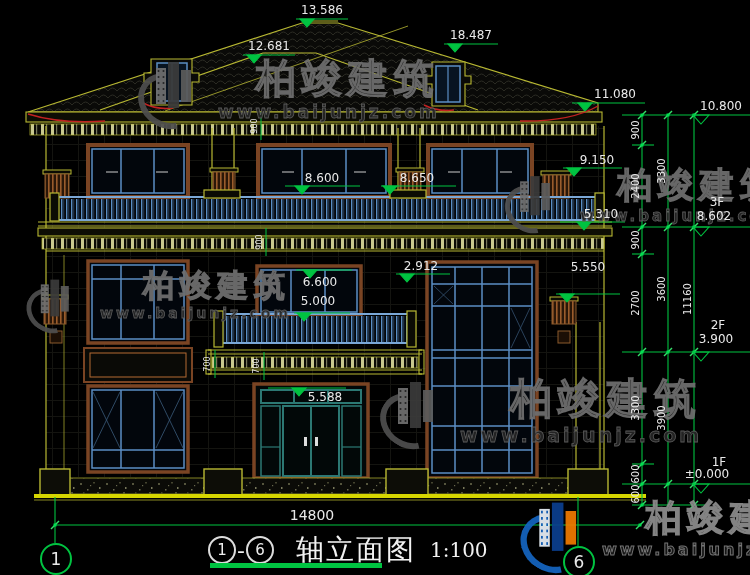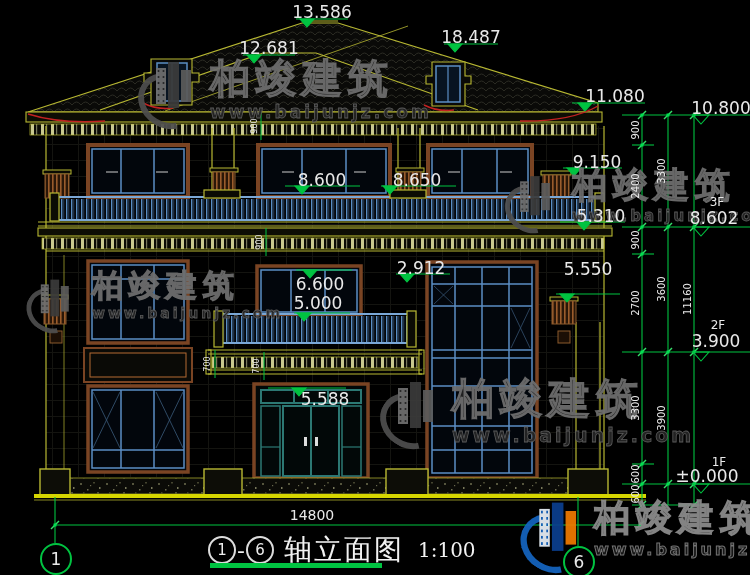--- a/index.html
+++ b/index.html
@@ -7,7 +7,7 @@
           font-family:"DejaVu Sans",sans-serif;}
   svg{position:absolute;left:0;top:0;}
   
-  .lv{position:absolute;transform:translateX(-50%);color:#e9e9e9;font-size:17px;
+  .lv{position:absolute;transform:translateX(-50%);color:#e9e9e9;font-size:12px;
       white-space:nowrap;line-height:1;}
   .flr{position:absolute;transform:translateX(-50%);color:#e9e9e9;font-size:12px;
       white-space:nowrap;line-height:1;}

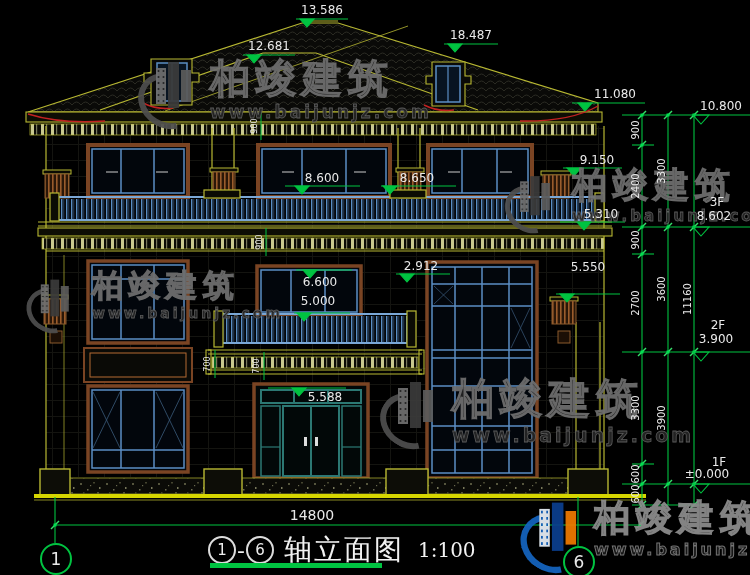--- a/index.html
+++ b/index.html
@@ -16,7 +16,7 @@
   .rdim.small{font-size:8px;}
   .big{font-size:14px;}
   
-  .wm{position:absolute;display:flex;align-items:flex-start;gap:10px;opacity:.93;}
+  .wm{position:absolute;display:flex;align-items:flex-start;gap:18px;opacity:.93;text-align:right;}
   .wm .tx{display:flex;flex-direction:column;}
   .wm .brand{font-weight:bold;color:#232323;-webkit-text-stroke:1.2px #6f6f6f;
       letter-spacing:6px;line-height:1;white-space:nowrap;}

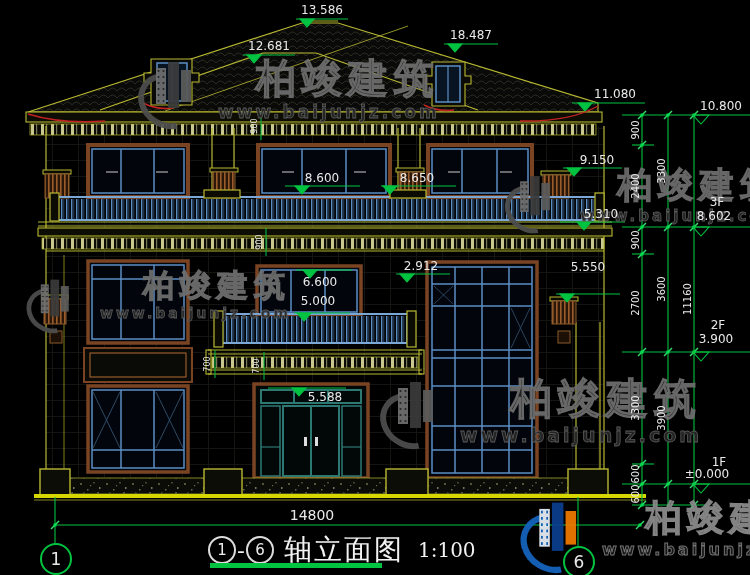--- a/index.html
+++ b/index.html
@@ -41,7 +41,7 @@
   .bubble{display:inline-block;width:24px;height:24px;border:2px solid #dcdcdc;border-radius:50%;
       font-size:15px;line-height:24px;text-align:center;color:#eee;}
   .tdash{font-size:22px;margin:0 1px;}
-  .tname{font-size:28px;letter-spacing:2px;margin-left:10px;}
+  .tname{font-size:28px;letter-spacing:2px;margin-left:22px;}
   .tscale{font-size:20px;margin-left:14px;font-family:"DejaVu Serif",serif;}
   .underline{position:absolute;left:210px;top:563px;width:172px;height:5px;background:#00c341;}
   

